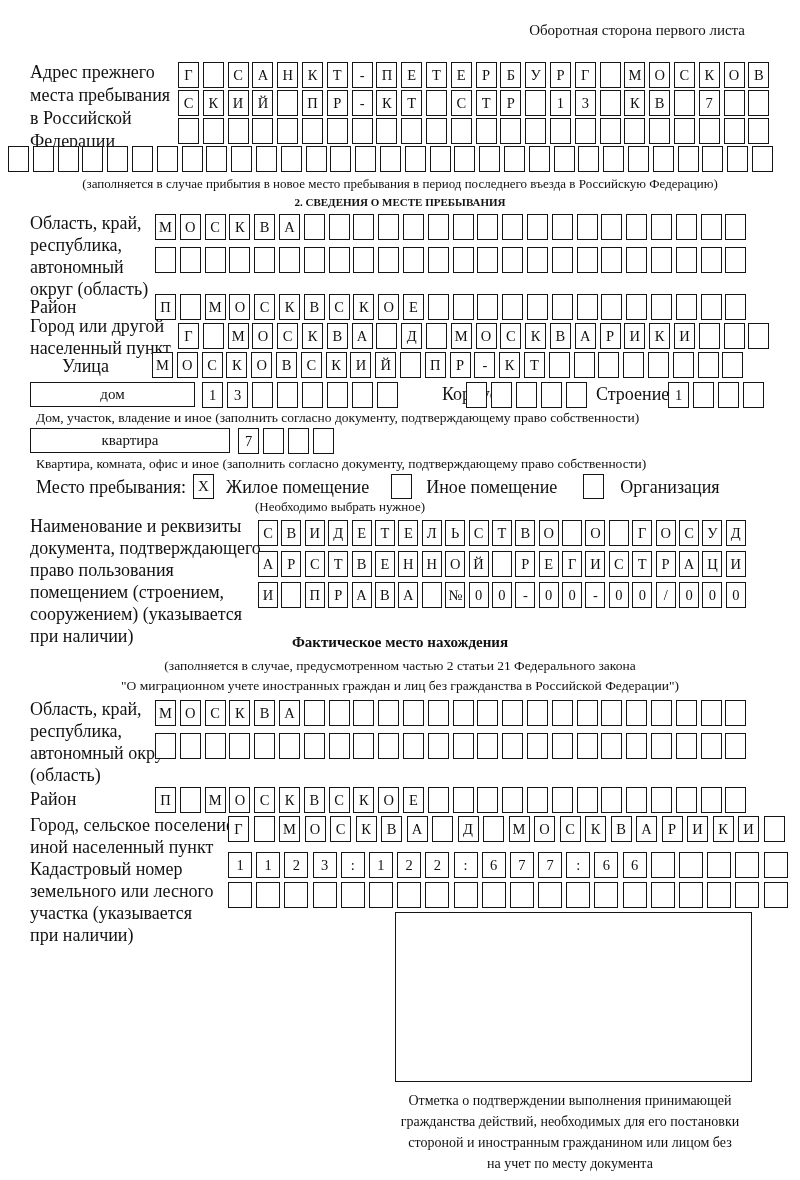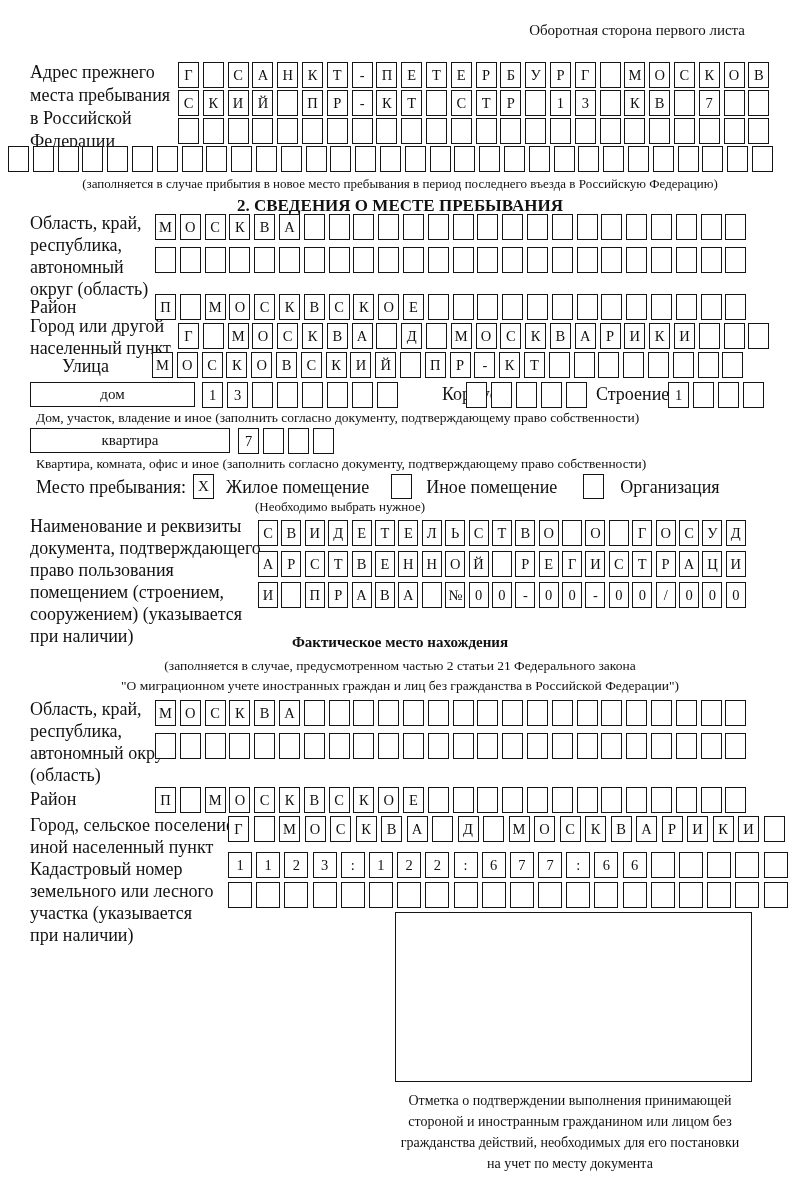--- a/index.html
+++ b/index.html
@@ -8,7 +8,7 @@
   .abs{position:absolute;}
   .lbl{font-size:18px;line-height:16px;white-space:nowrap;color:#111;}
   .note{font-size:13px;white-space:nowrap;color:#111;}
-  .hdr{font-size:17px;font-weight:bold;white-space:nowrap;}
+  .hdr{font-size:11px;font-weight:bold;white-space:nowrap;}
   .cellrow{display:flex;}
   .cell{box-sizing:border-box;flex:none;width:21px;height:26px;border:1.6px solid #151515;
         display:flex;align-items:center;justify-content:center;

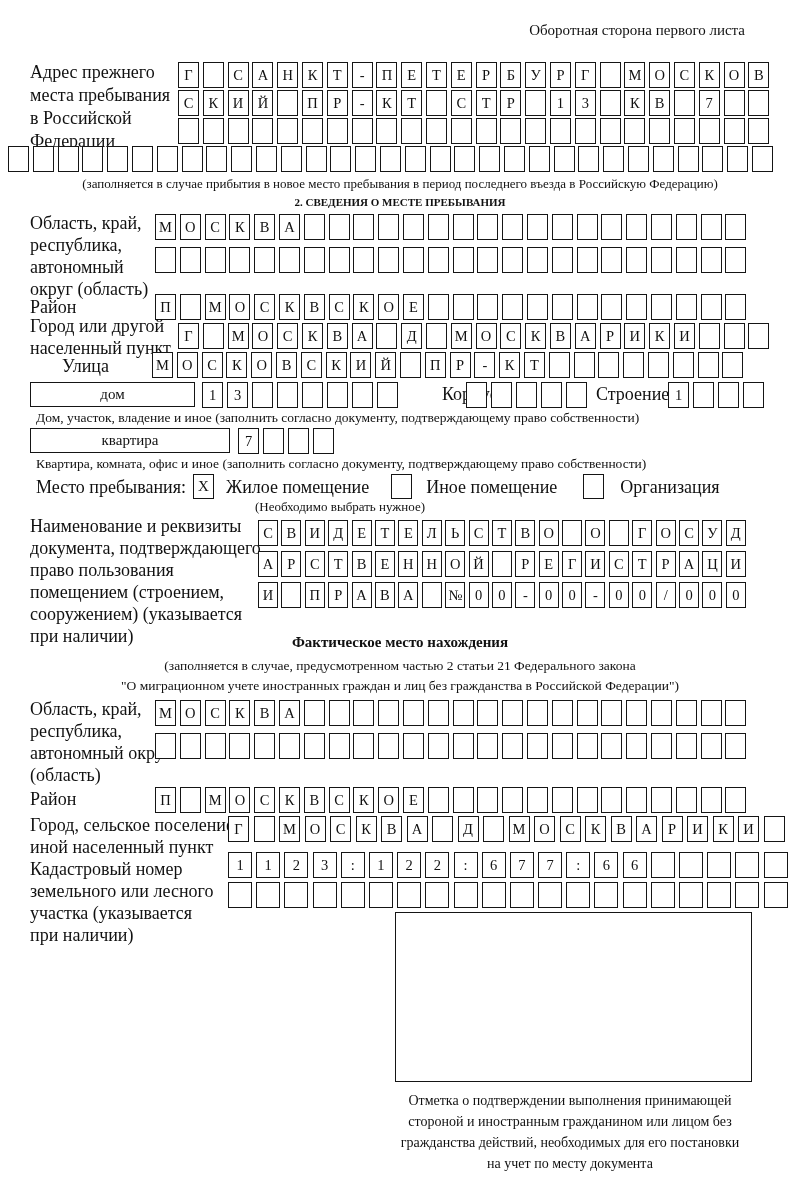--- a/index.html
+++ b/index.html
@@ -584,8 +584,8 @@
   <div class="abs stampbox" style="left:395px;top:912px;width:357px;height:170px;"></div>
   <div class="abs note center" style="left:368px;top:1090px;width:404px;font-size:14px;white-space:normal;line-height:21px;">
     <div>Отметка о подтверждении выполнения принимающей</div>
+    <div>гражданства действий, необходимых для его постановки</div>
     <div>стороной и иностранным гражданином или лицом без</div>
-    <div>гражданства действий, необходимых для его постановки</div>
     <div>на учет по месту документа</div>
   </div>
 

